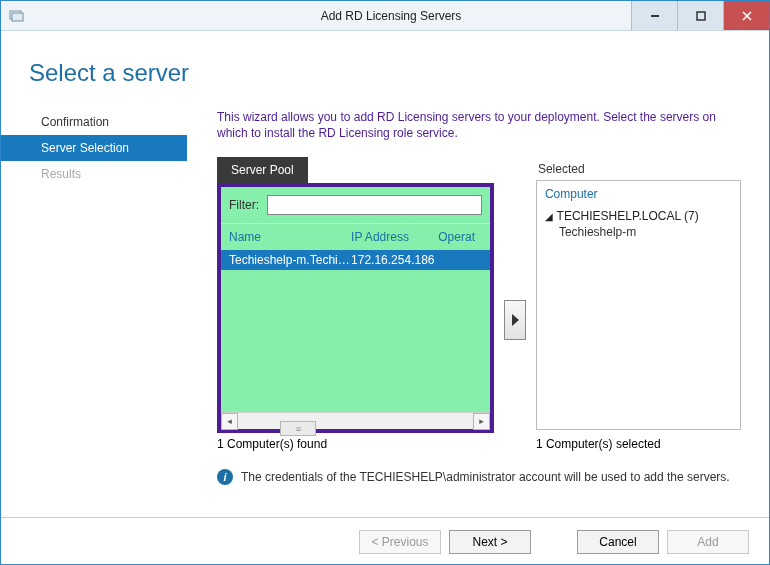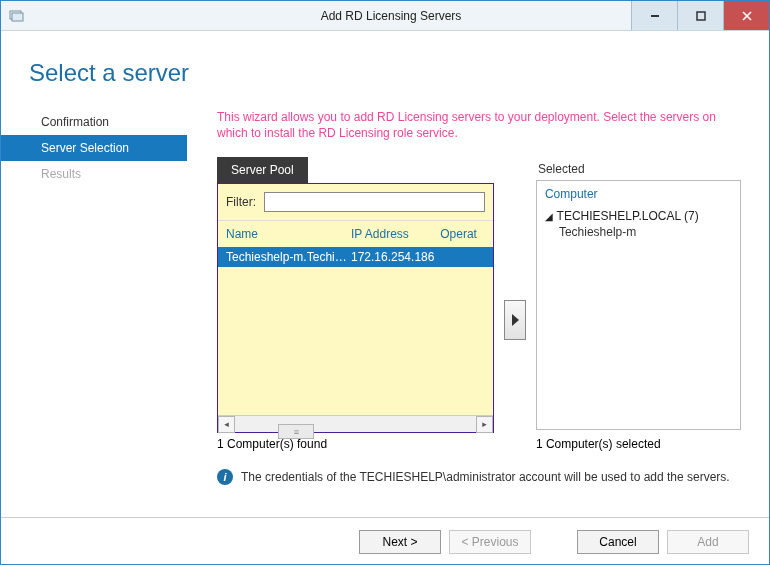--- a/index.html
+++ b/index.html
@@ -93,7 +93,7 @@
     flex-direction: column;
   }
   .intro {
-    color: #ec4899;
+    color: #4c1d95;
     line-height: 1.35;
     margin-bottom: 16px;
   }

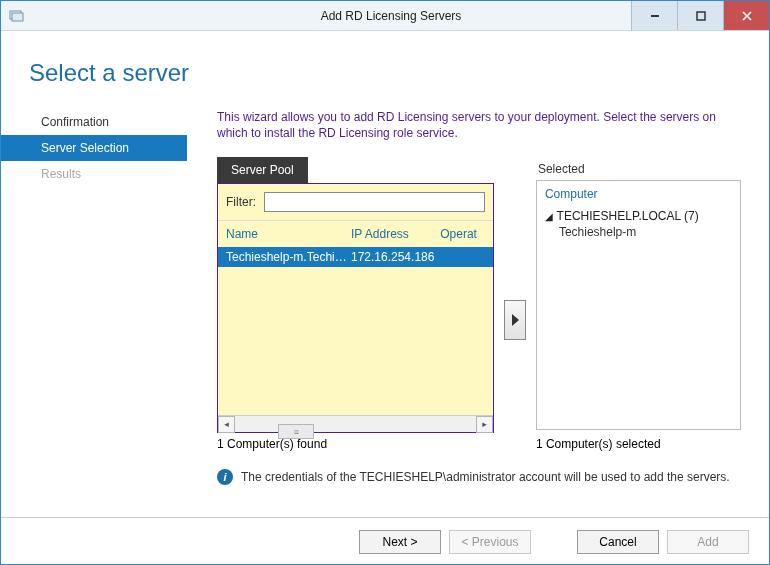--- a/index.html
+++ b/index.html
@@ -118,8 +118,8 @@
     font-size: 12px;
   }
   .pool-frame {
-    border: 1px solid #4c1d95;
-    background: #fef9c3;
+    border: 4px solid #4c1d95;
+    background: #86efac;
     height: 250px;
     display: flex;
     flex-direction: column;

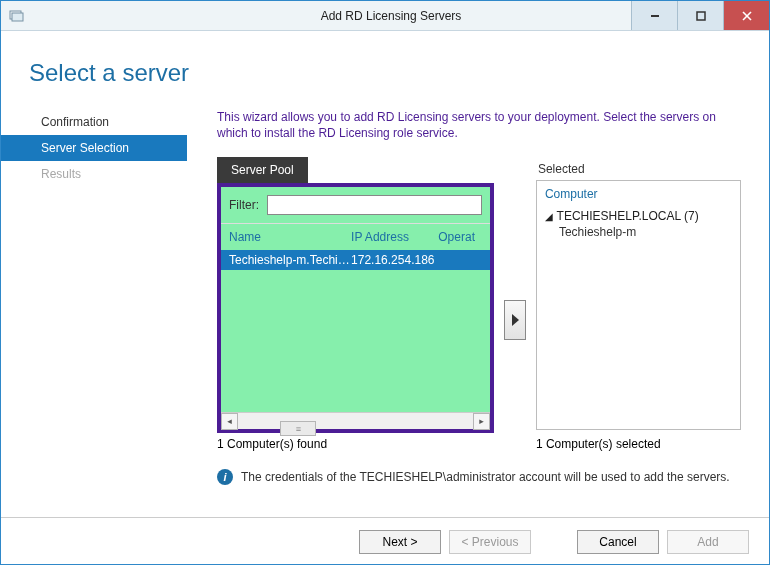--- a/index.html
+++ b/index.html
@@ -383,8 +383,8 @@
   </div>
 
   <div class="footer">
+    <button class="btn disabled" disabled="">&lt; Previous</button>
     <button class="btn">Next &gt;</button>
-    <button class="btn disabled" disabled="">&lt; Previous</button>
     <div class="group-gap"></div>
     <button class="btn">Cancel</button>
     <button class="btn disabled" disabled="">Add</button>

